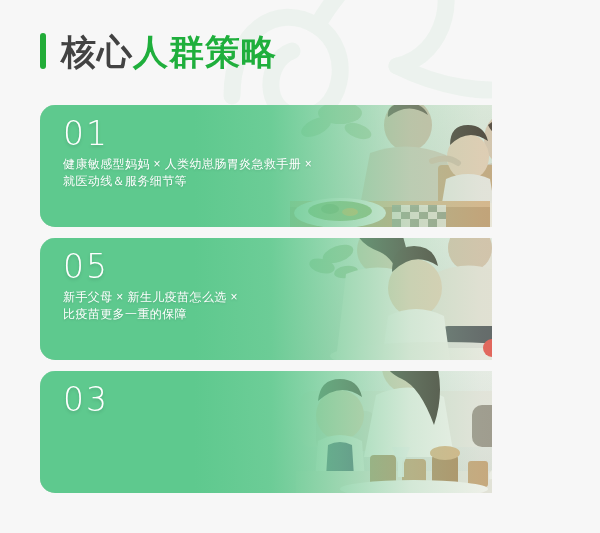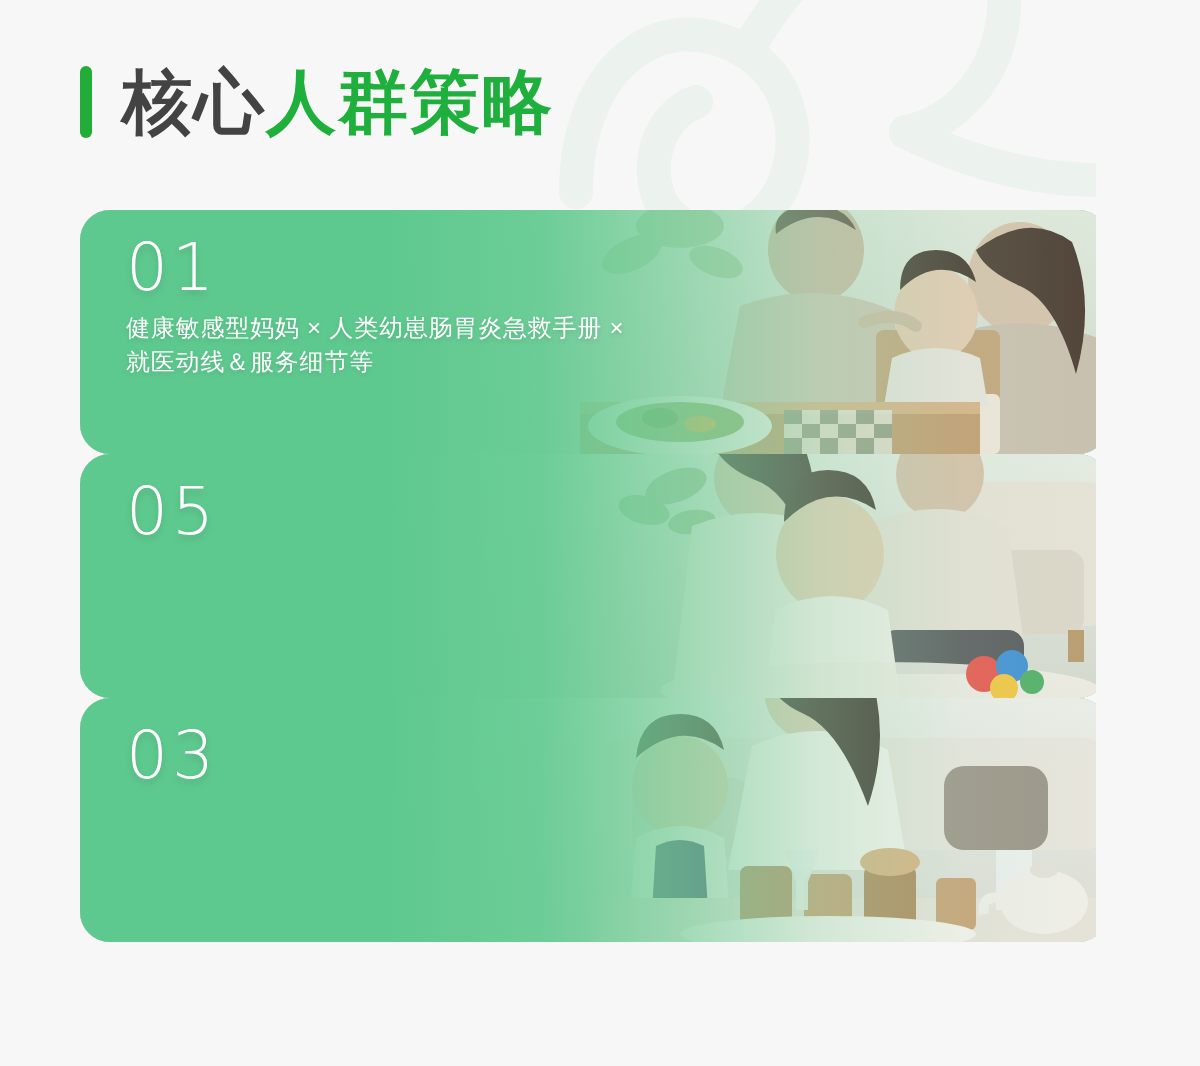--- a/index.html
+++ b/index.html
@@ -11,7 +11,7 @@
   }
   #page{
     position:relative;
-    width:548px; height:533px;
+    width:492px; height:533px;
     background:#f7f7f7;
     overflow:hidden;
   }

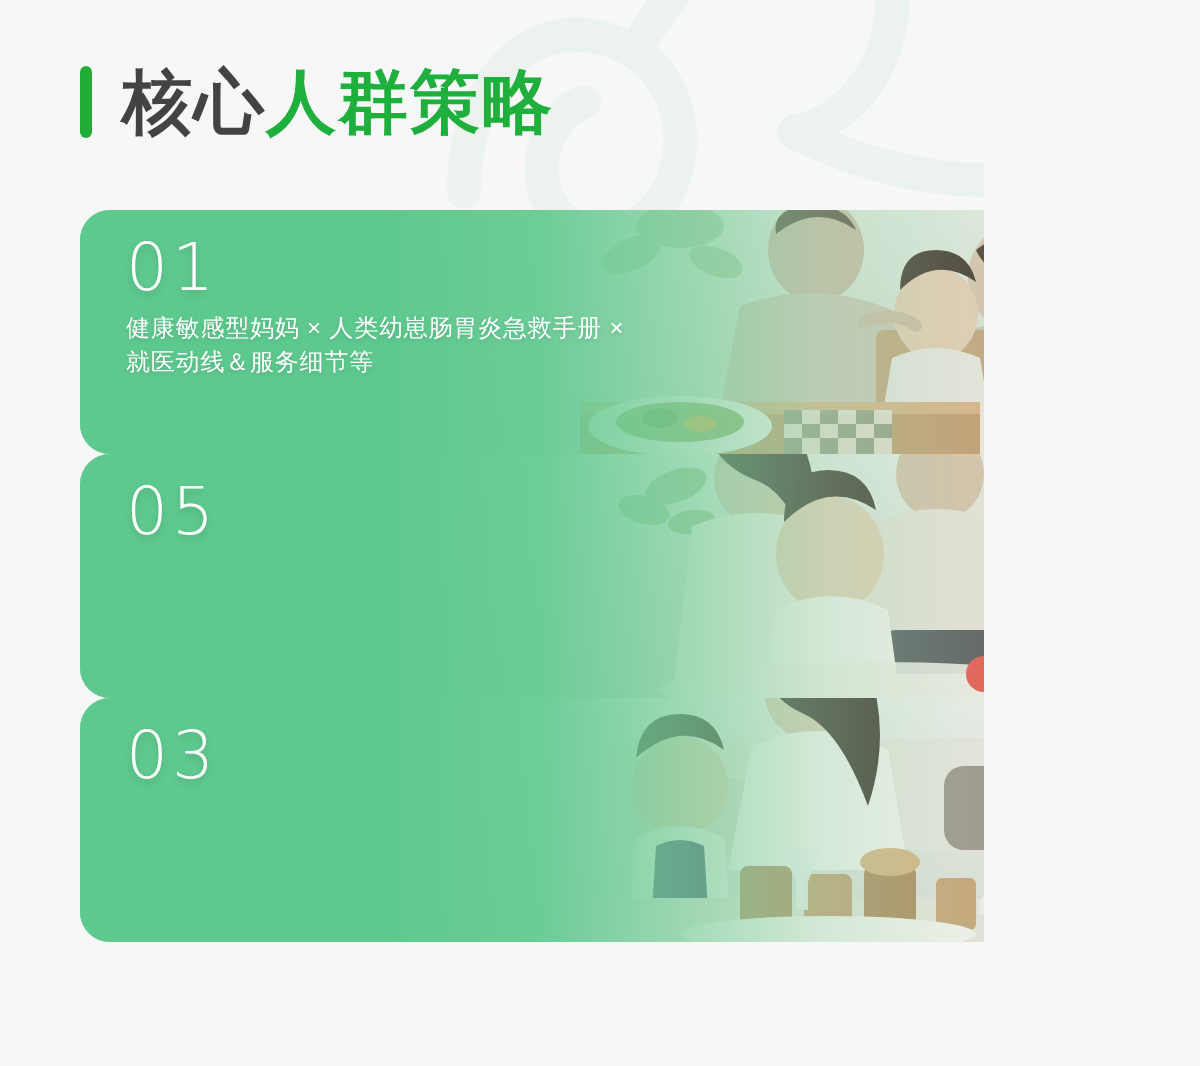--- a/index.html
+++ b/index.html
@@ -61,7 +61,7 @@
     height:122px;
     border-radius:15px;
     overflow:hidden;
-    margin-bottom:0;
+    margin-bottom:11px;
     background:#6ccb95;
   }
   .card:last-child{ margin-bottom:0;padding-left:26px; }

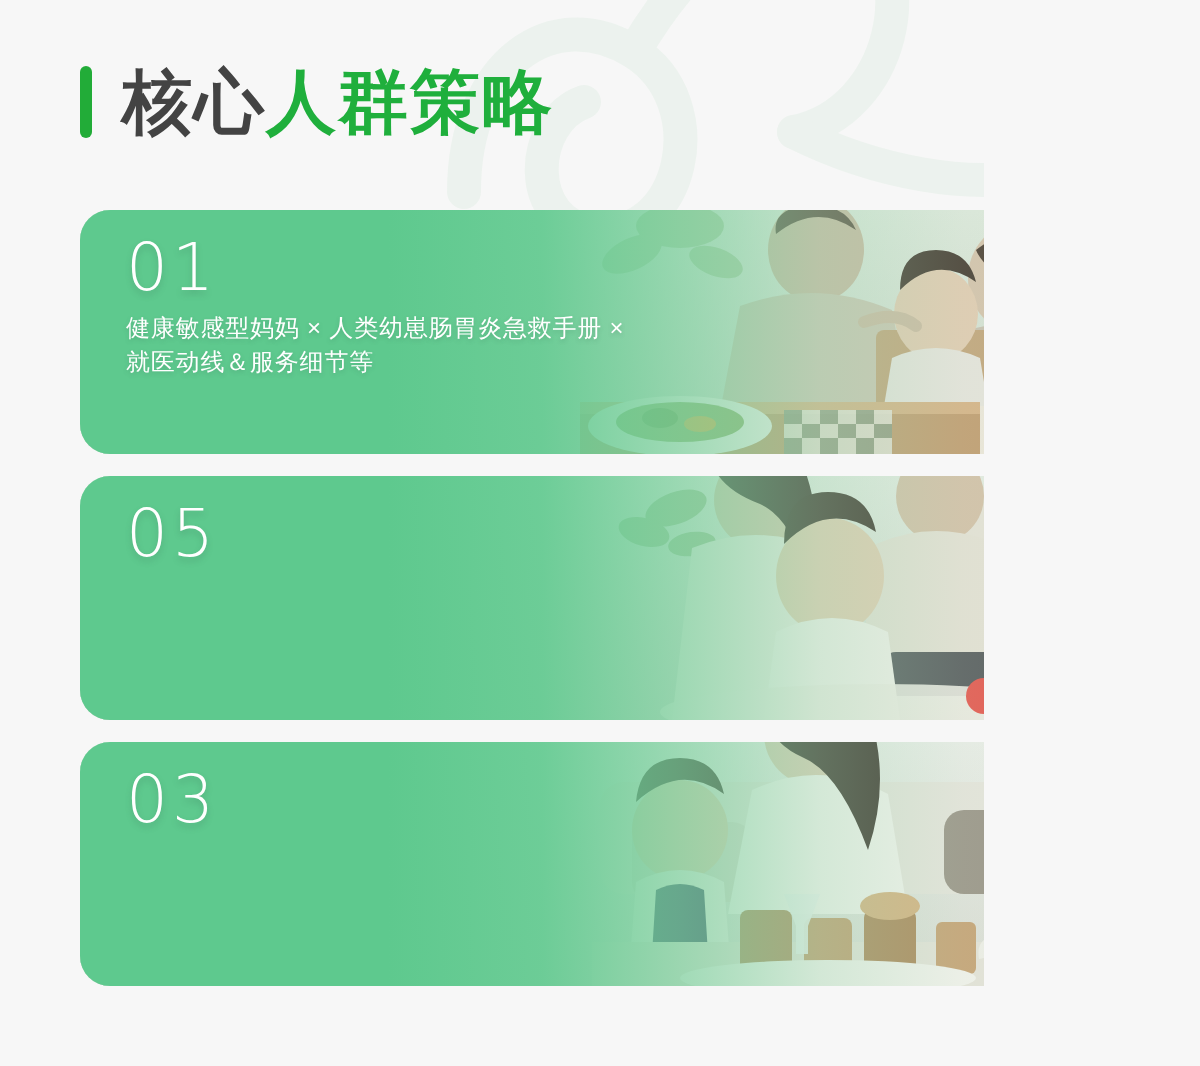--- a/index.html
+++ b/index.html
@@ -260,6 +260,8 @@
       <div class="card-overlay"></div>
       <div class="card-body">
         <div class="card-number">05</div>
+        <div class="card-text">新手父母 × 新生儿疫苗怎么选 ×
+比疫苗更多一重的保障</div>
       </div>
     </div>
 

